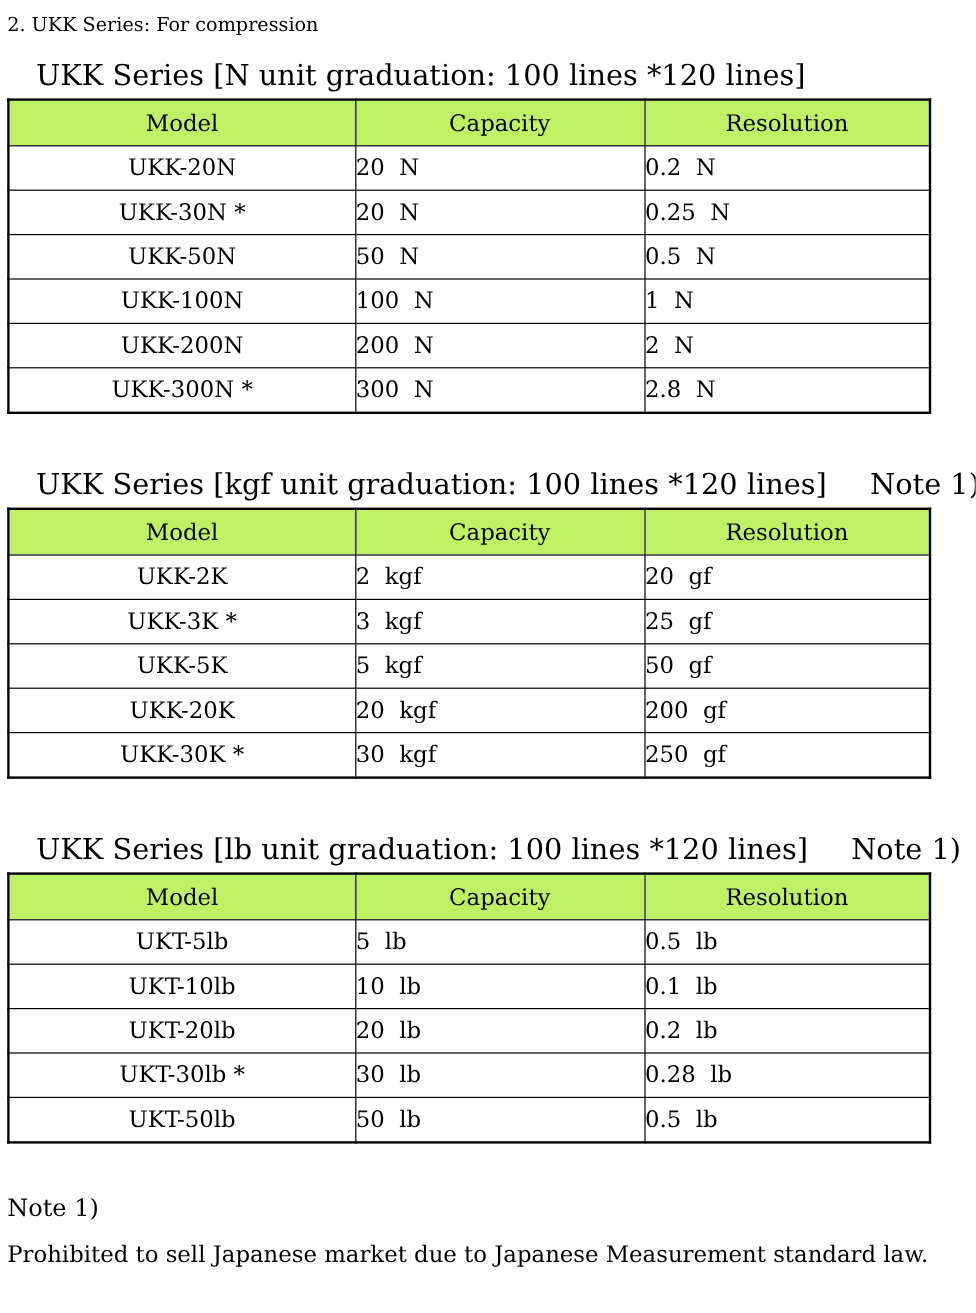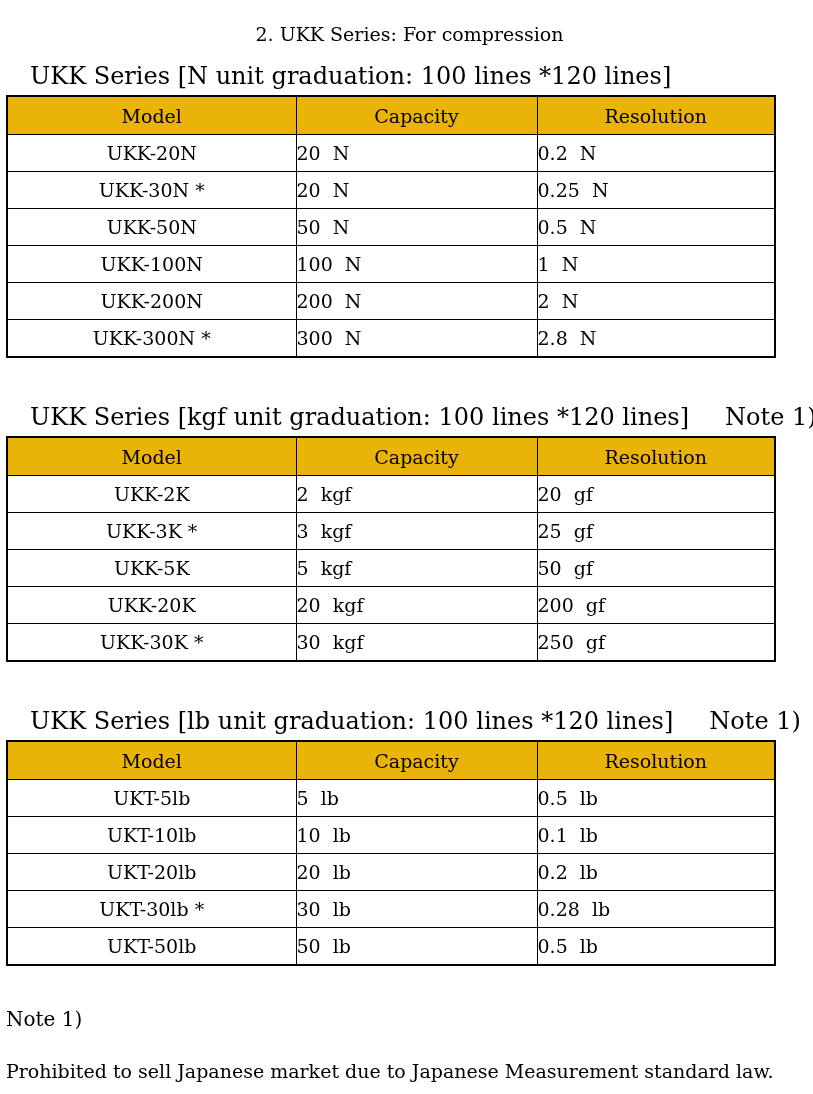--- a/index.html
+++ b/index.html
@@ -18,11 +18,10 @@
     padding: 4px 0 0 6px;
   }
   .doc-title {
-    font-size: 19px;
+    font-size: 16px;
     font-weight: normal;
-    margin: 15px 0 0 0;
+    margin: 2px 0 0 0;
     line-height: 30px;
-    text-align: center;
   }
   .table-block {
     margin-top: 0;

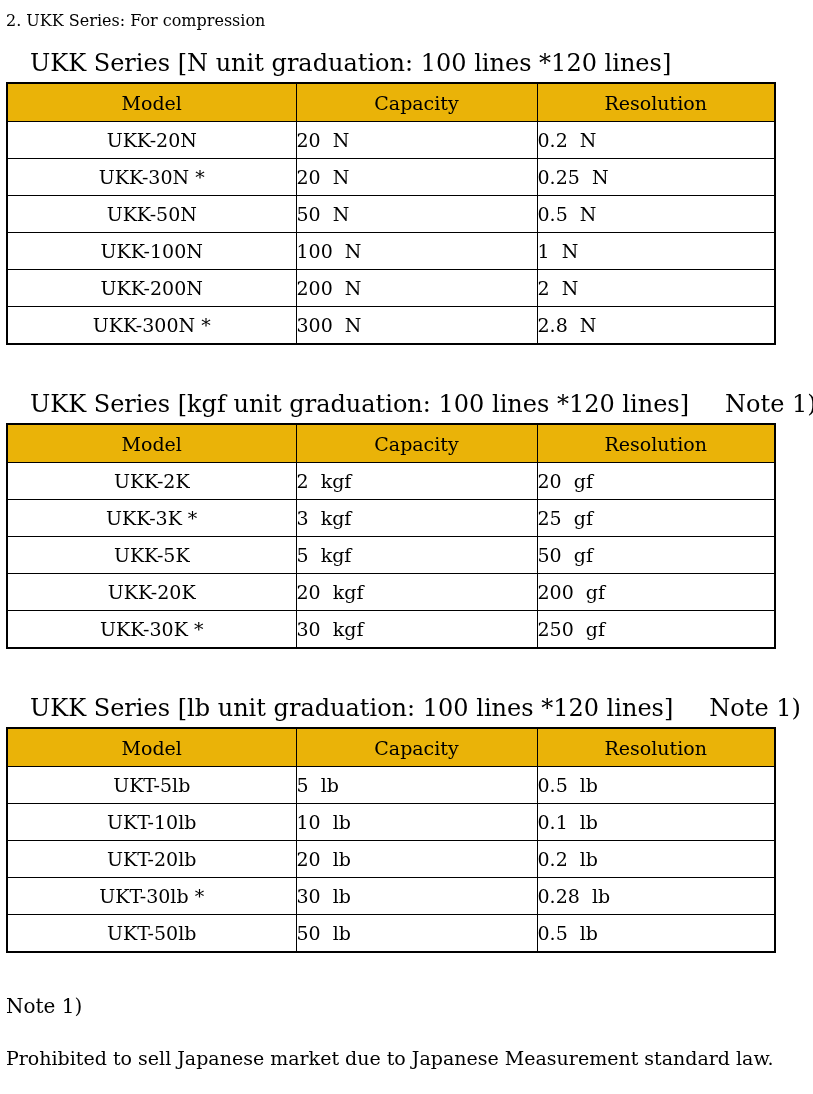--- a/index.html
+++ b/index.html
@@ -53,7 +53,7 @@
     overflow: hidden;
   }
   table.spec th {
-    background: #eab308;
+    background: #bef264;
     height: 37px;
     text-align: center;
   }

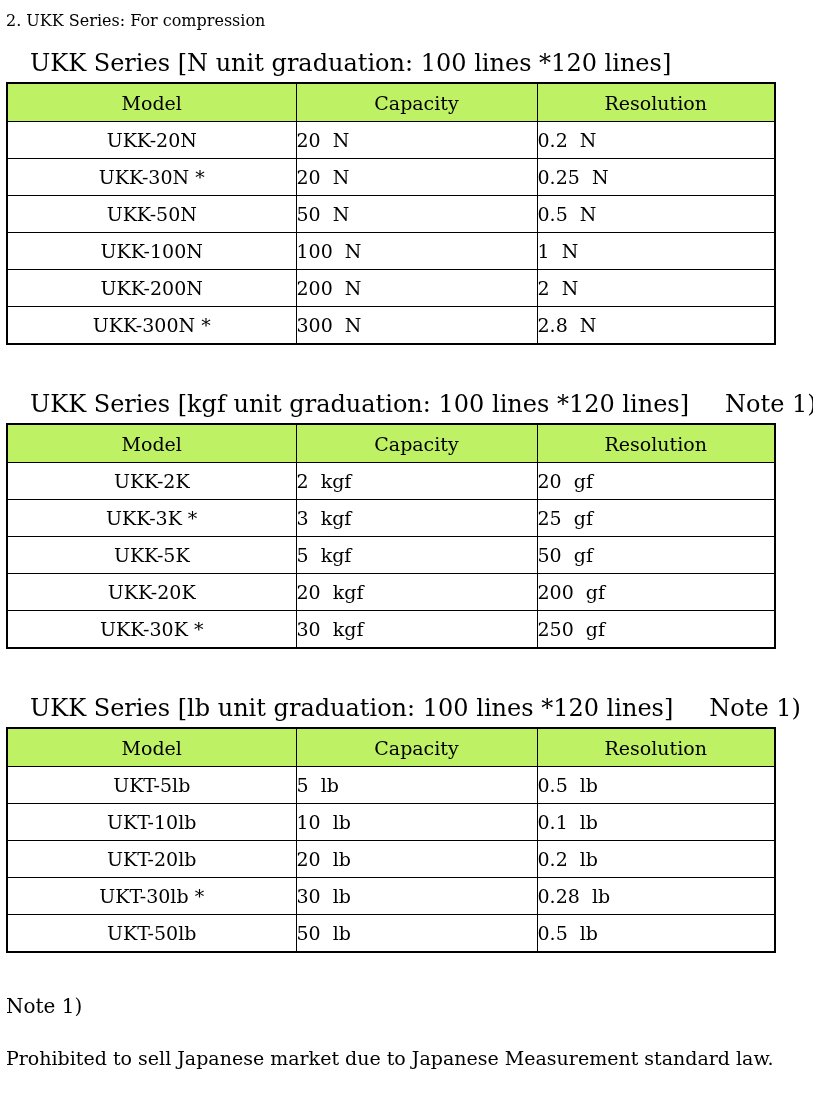--- a/index.html
+++ b/index.html
@@ -81,7 +81,7 @@
   .footnote .note-text {
     font-size: 19px;
     line-height: 26px;
-    margin-top: 26px;
+    margin-top: 14px;
   }
 </style>
 </head>

